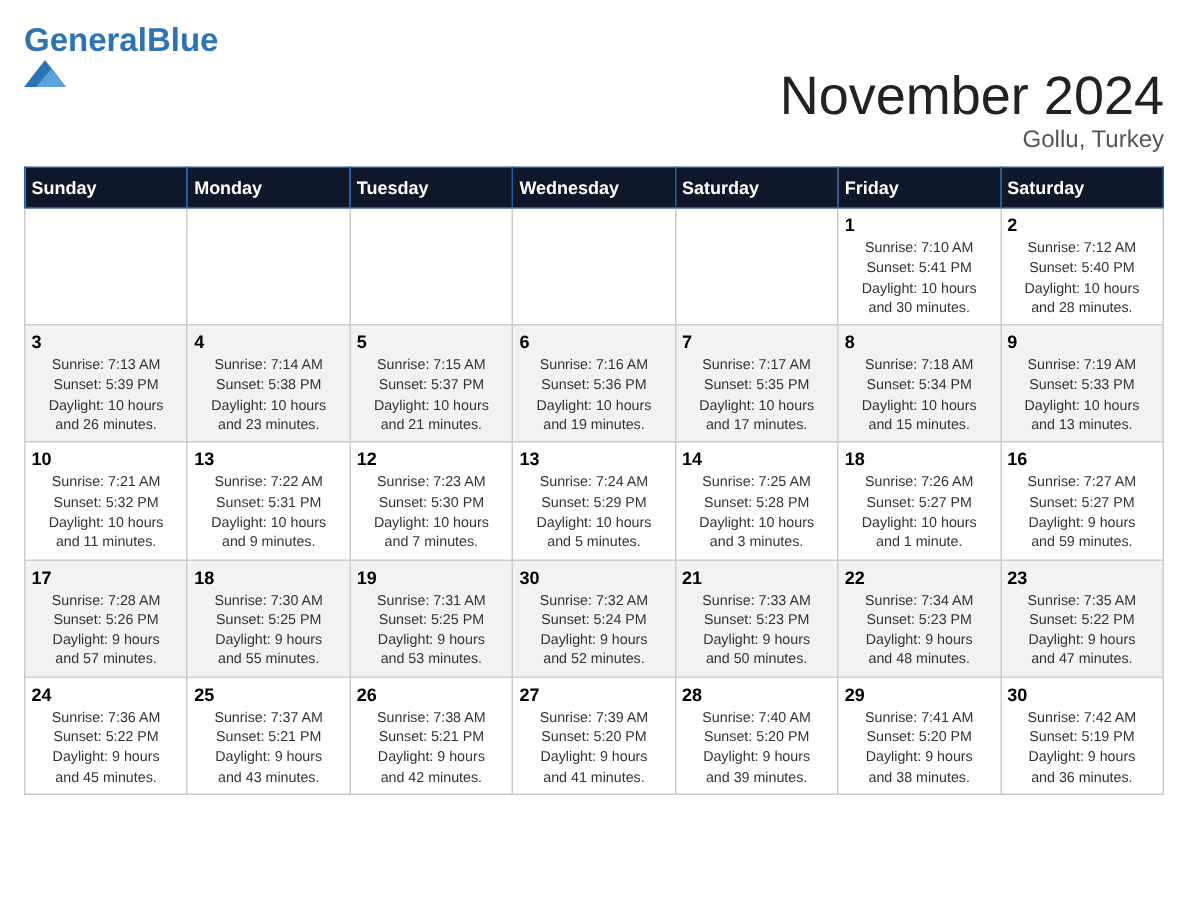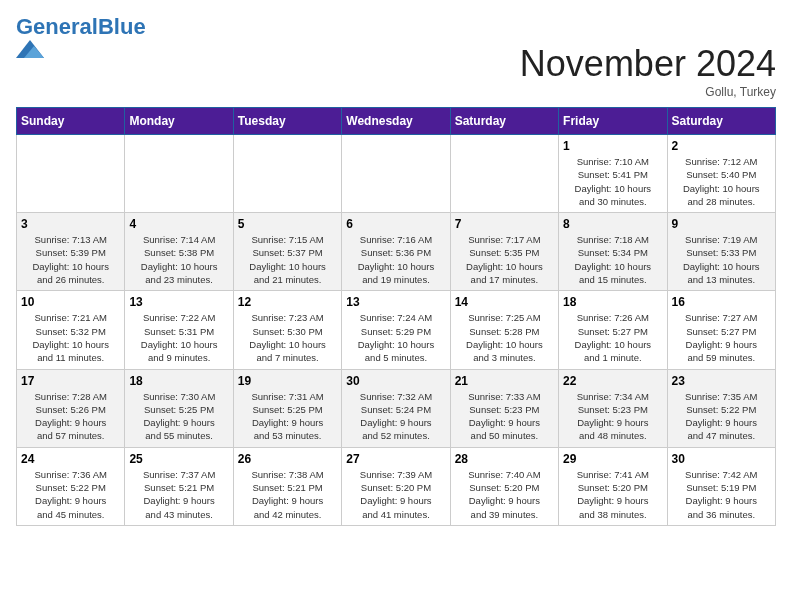--- a/index.html
+++ b/index.html
@@ -43,7 +43,7 @@
       margin-top: 27px;
     }
     .location {
-      font-size: 12px;
+      font-size: 16px;
       color: #555;
     }
     .calendar {

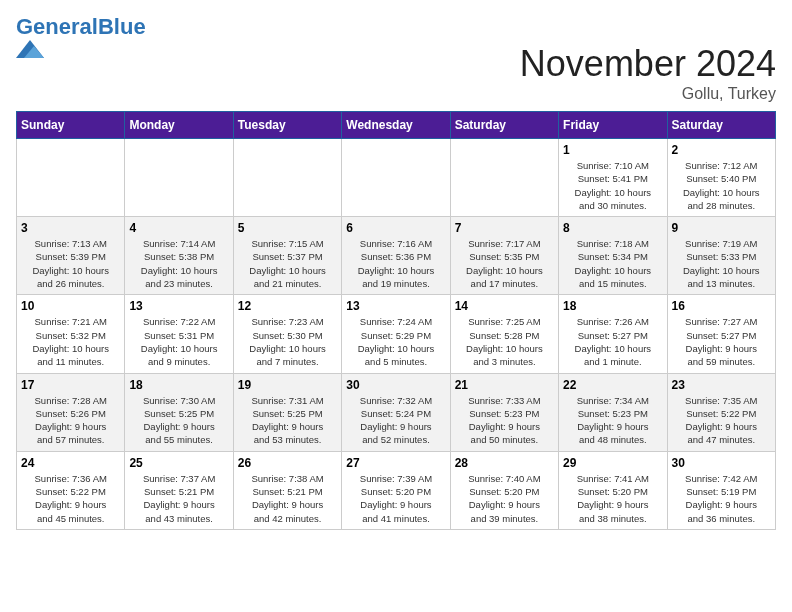--- a/index.html
+++ b/index.html
@@ -52,7 +52,7 @@
       font-size: 10.5px;
     }
     .calendar th {
-      background: #4c1d95;
+      background: #0f172a;
       color: #fff;
       padding: 6px 4px;
       text-align: left;

